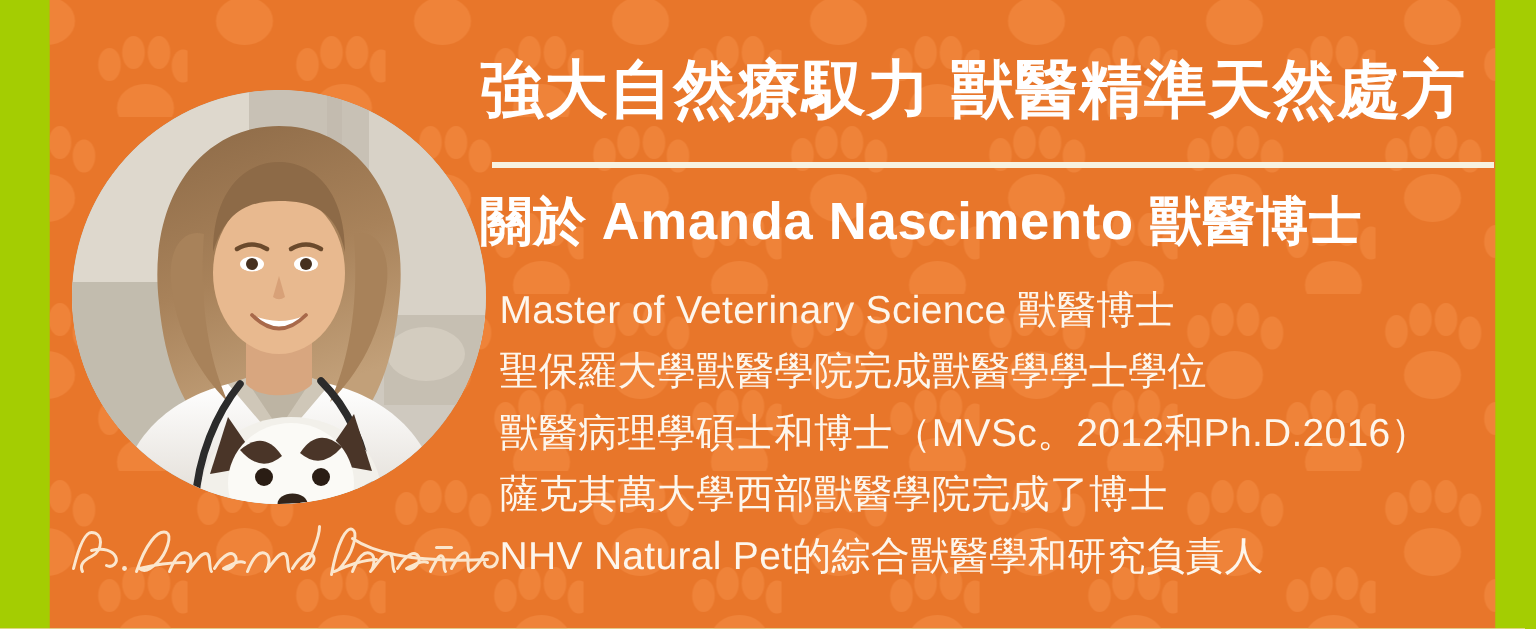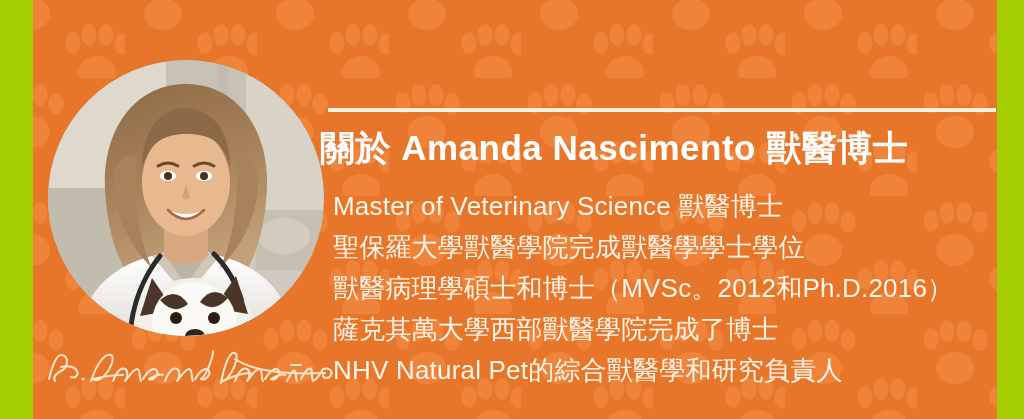--- a/index.html
+++ b/index.html
@@ -261,6 +261,7 @@
 
     <div class="textcol">
 
+      <h1 class="headline">強大自然療馭力 獸醫精準天然處方</h1>
 
       <hr class="divider">
 

